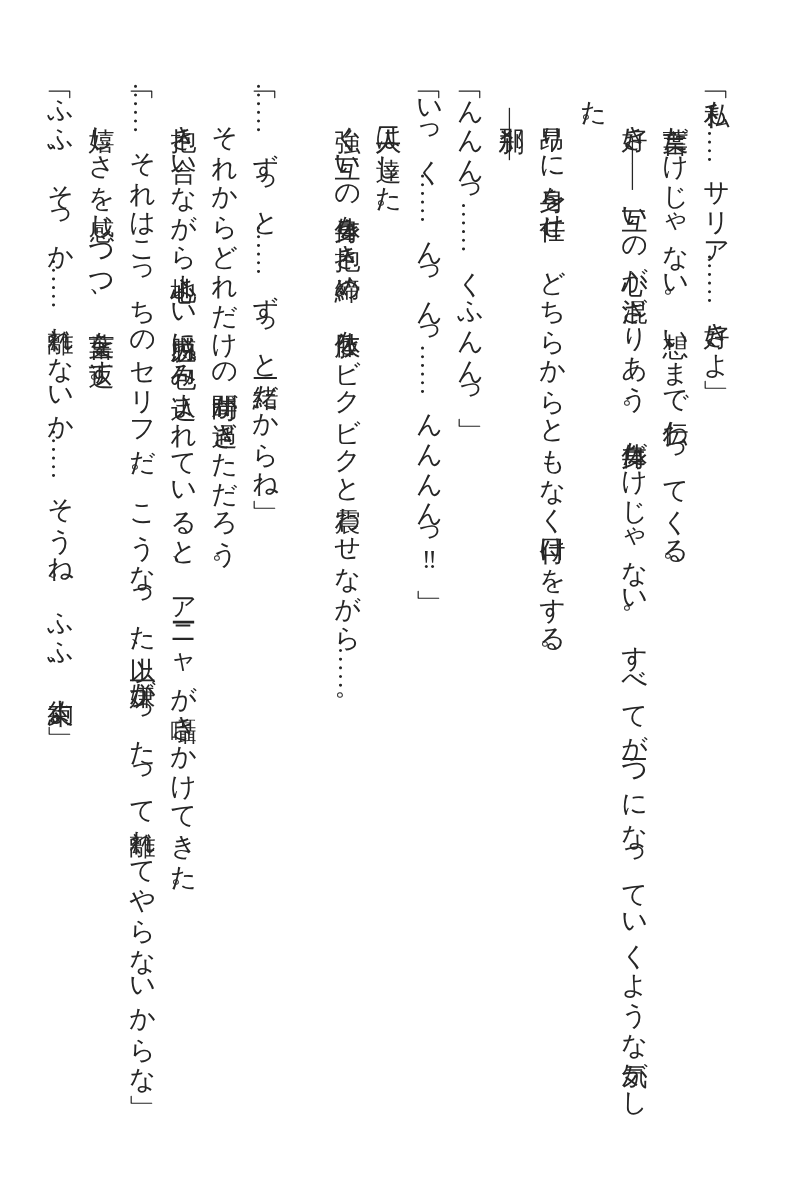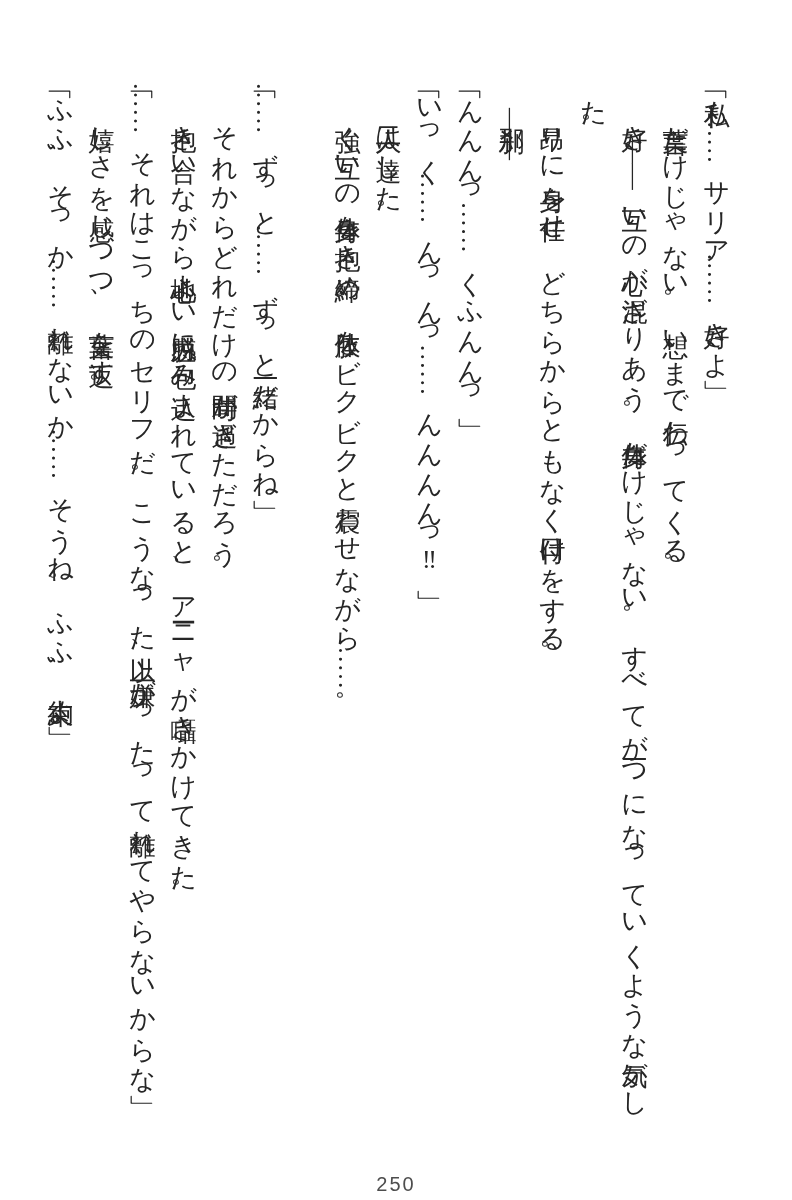--- a/index.html
+++ b/index.html
@@ -81,7 +81,6 @@
     <p class="dialogue">「ふふ、そっか……離れないか……そうね。ふふ、約束よ」</p>
   </div>
 
-  <div class="page-number">250</div>
 
 </div>
 

